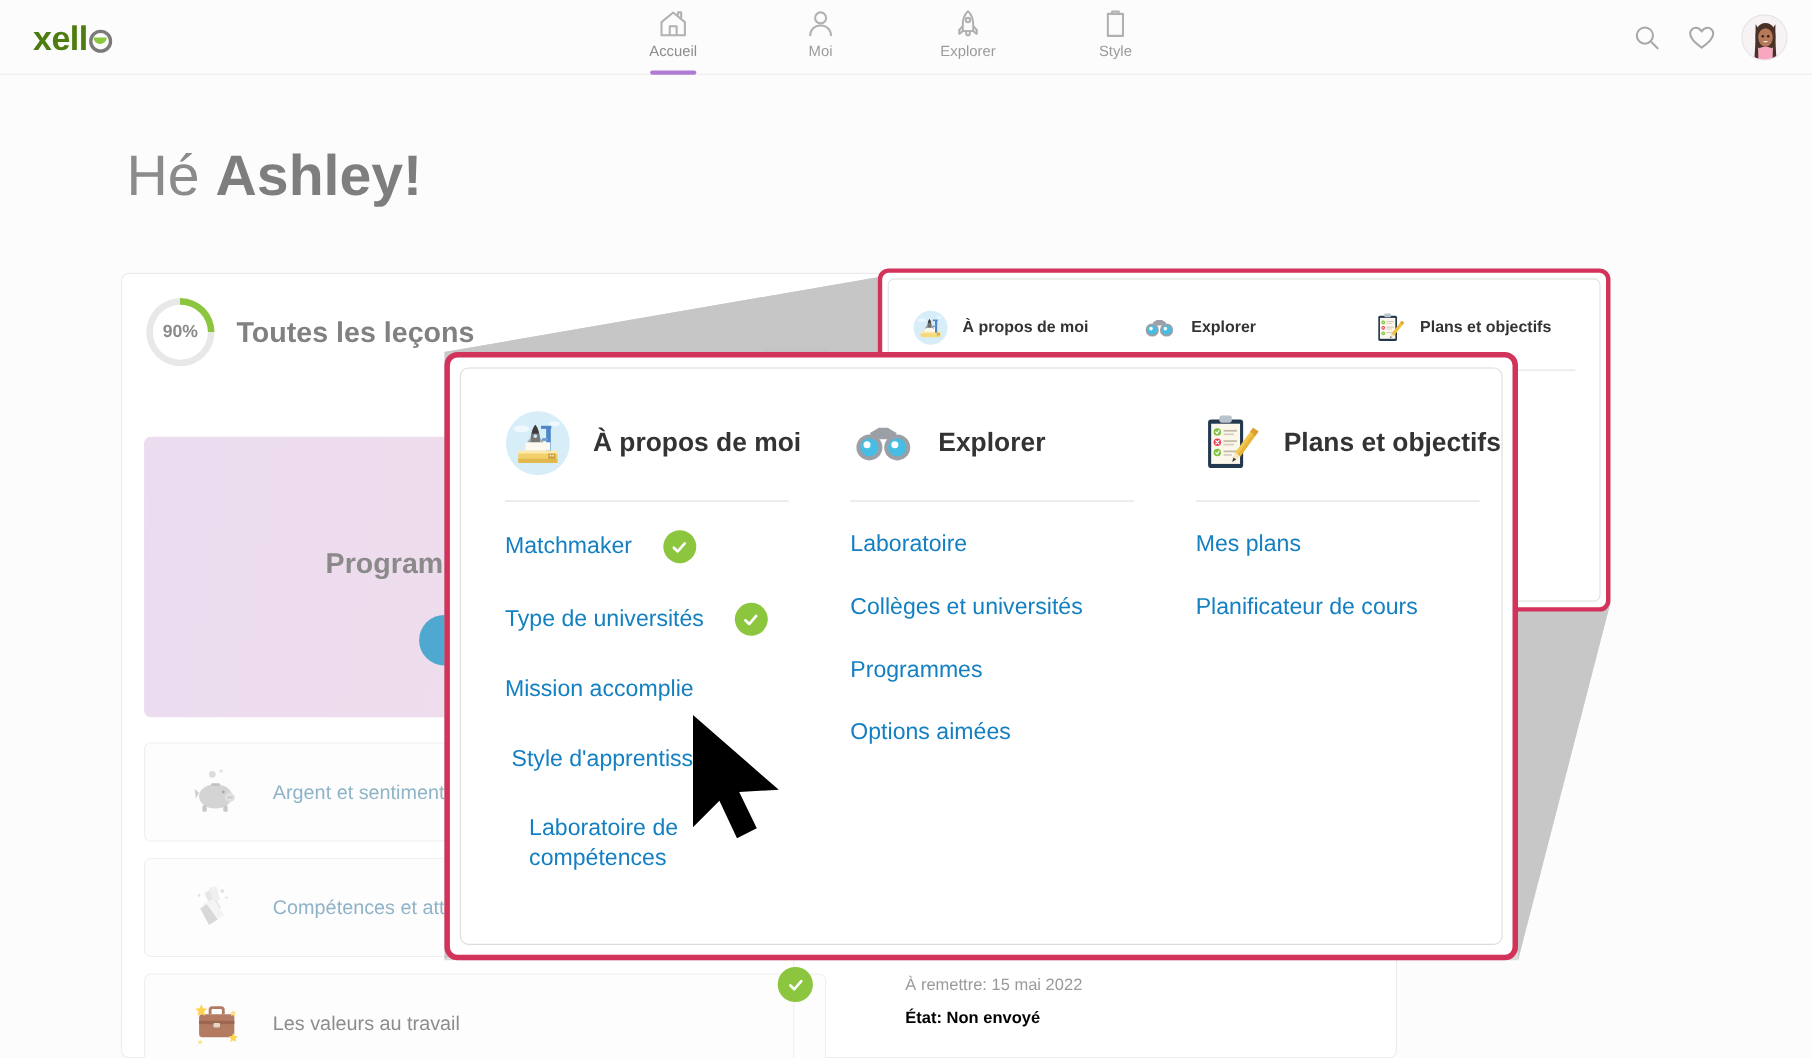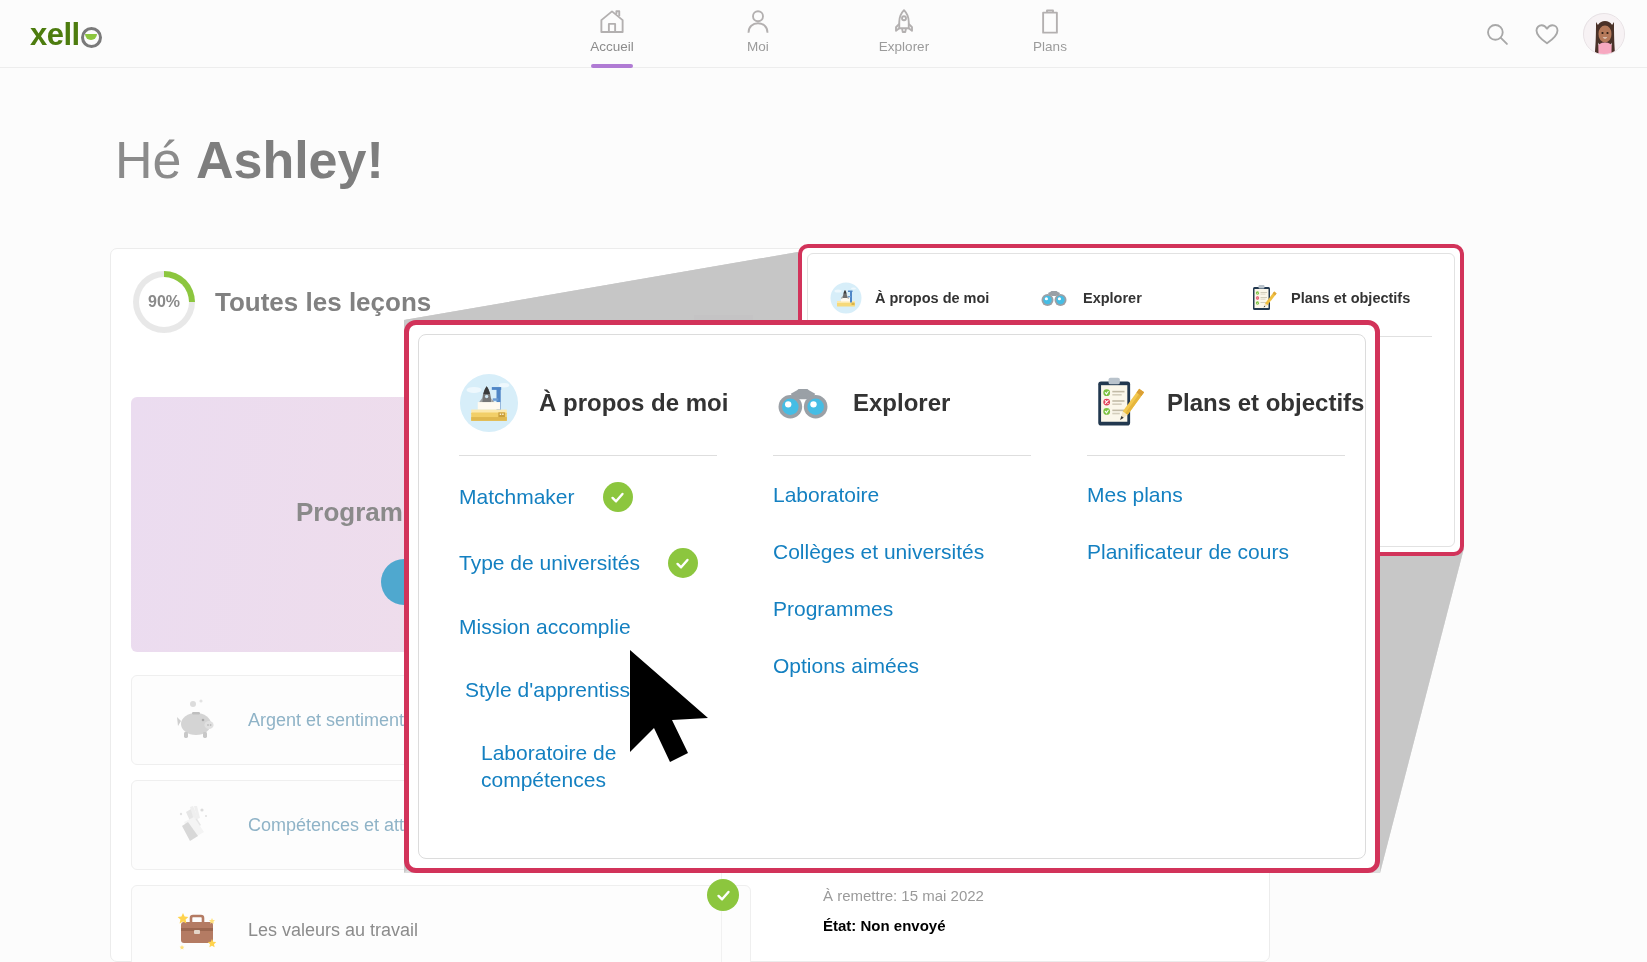--- a/index.html
+++ b/index.html
@@ -32,7 +32,7 @@
     width: 12px; height: 6px; background: #8cc63e;
     border-radius: 0 0 7px 7px;
   }
-  .navset { position: absolute; left: 545px; top: 0; display: flex; gap: 12px; }
+  .navset { position: absolute; left: 545px; top: 0; display: flex; gap: 0; }
   .navitem {
     width: 134px; height: 68px; display: flex; flex-direction: column;
     align-items: center; justify-content: flex-start; padding-top: 7px;

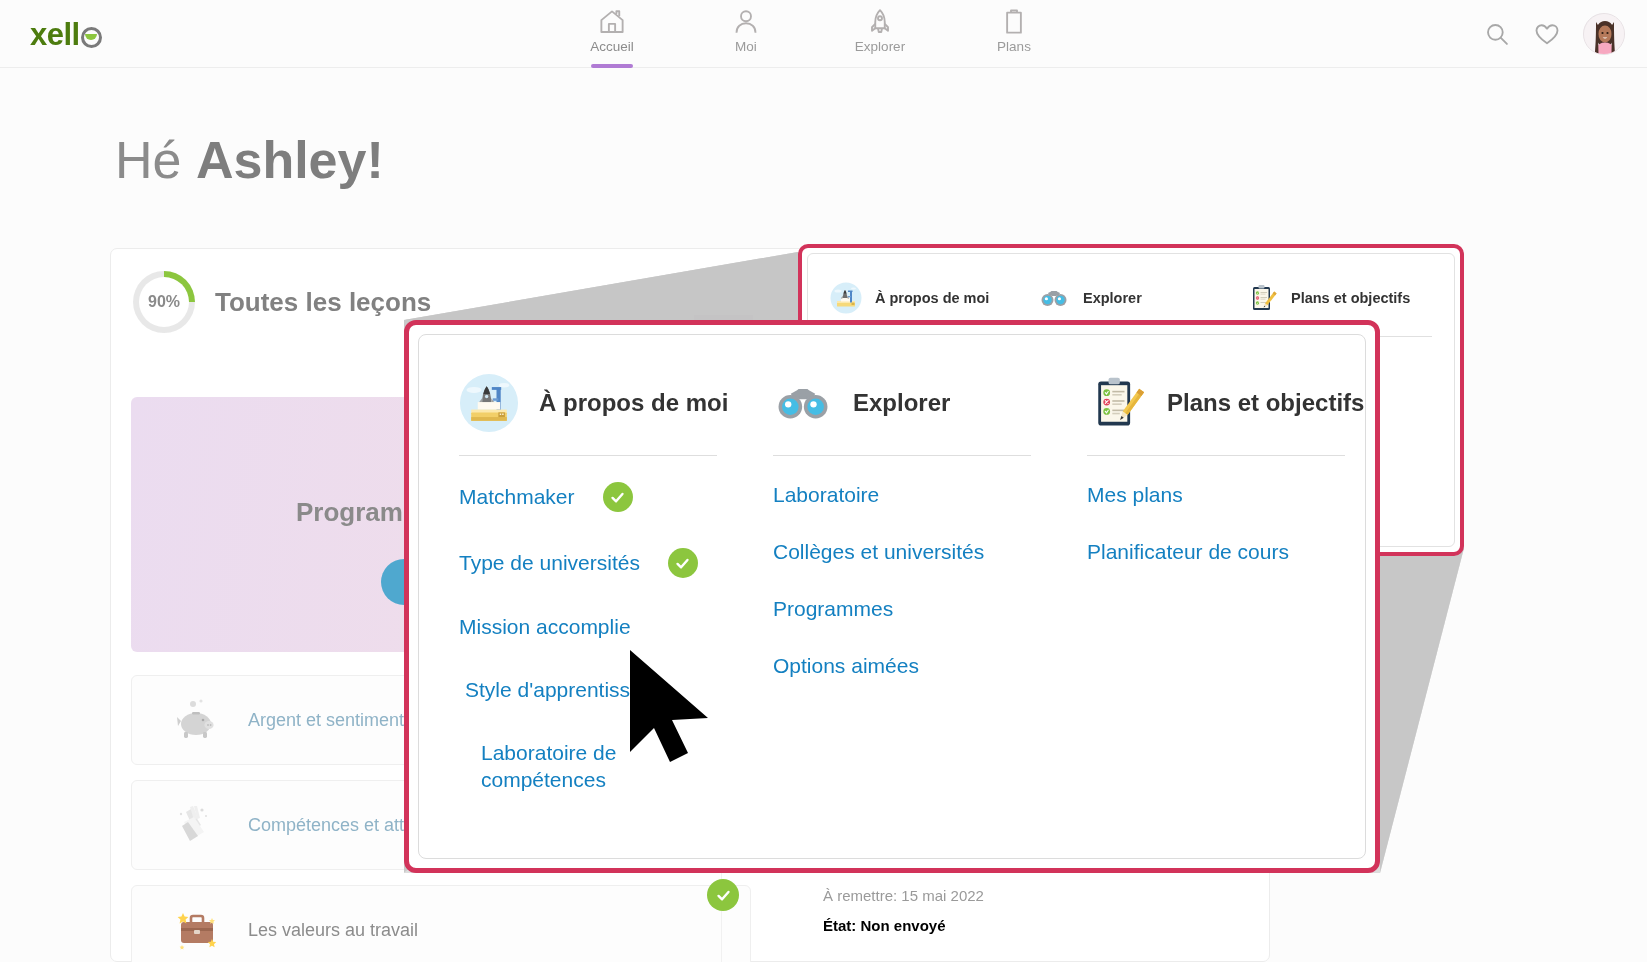--- a/index.html
+++ b/index.html
@@ -242,7 +242,7 @@
             <path d="M9.6 4.5 L9.6 2.8 L14.4 2.8 L14.4 4.5"></path>
           </svg>
         </span>
-        <span class="nlabel">Plans</span>
+        <span class="nlabel">Style</span>
       </div>
     </div>
 

